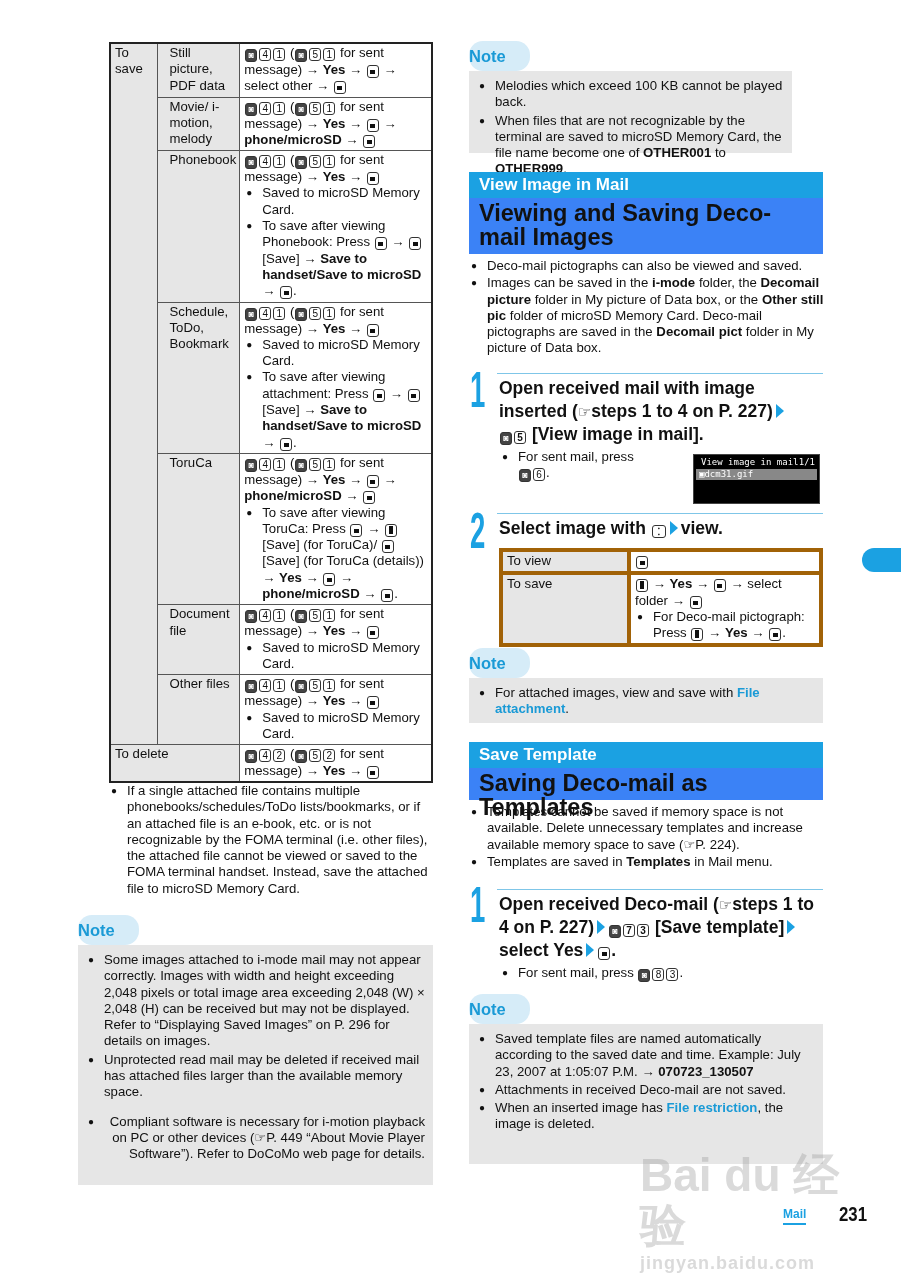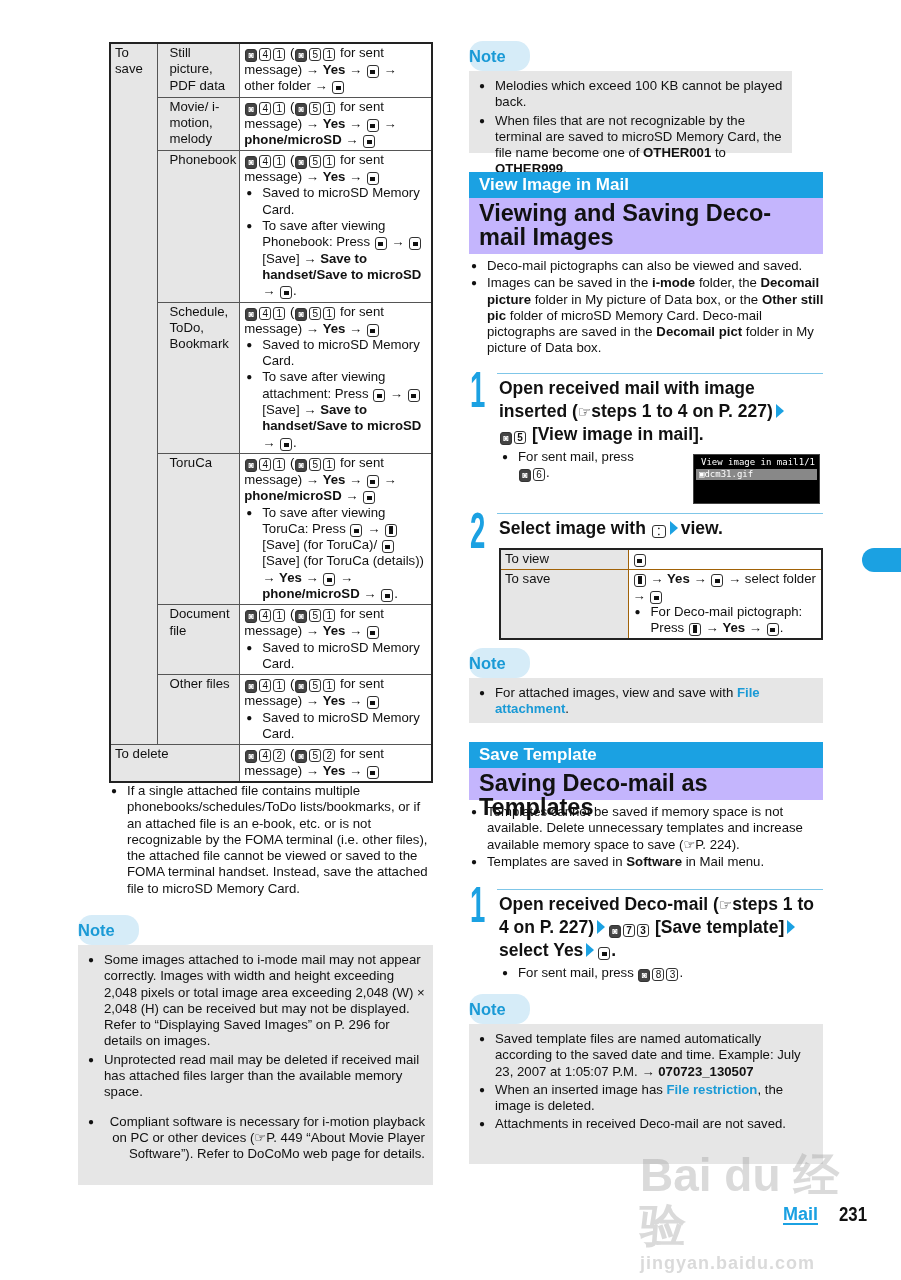--- a/index.html
+++ b/index.html
@@ -71,7 +71,7 @@
     <td>
       <span class="key cam">◙</span><span class="key">4</span><span class="key">1</span> (<span class="key cam">◙</span><span class="key">5</span><span class="key">1</span> <span>for sent</span>
       <span>message) →</span> <span class="bi">Yes</span> → <span class="key center"></span> →
-      <span>other folder →</span> <span class="key center"></span>
+      <span>select other →</span> <span class="key center"></span>
     </td>
   </tr>
 

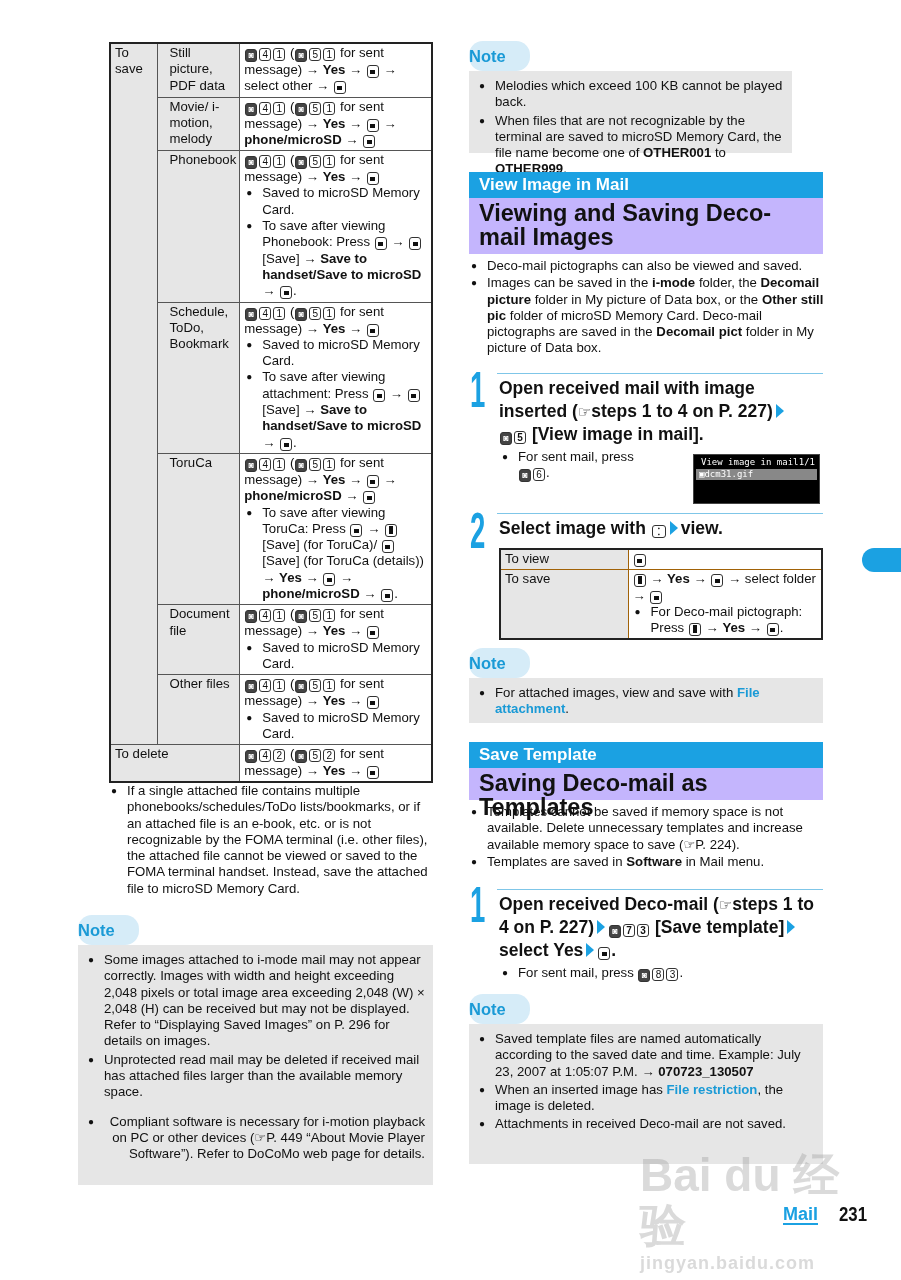--- a/index.html
+++ b/index.html
@@ -36,7 +36,7 @@
 
     
     .sec-tag { position: absolute; left: 469px; width: 354px; height: 26px; background: #1ba1e2; color: #fff; font-weight: bold; font-size: 17px; line-height: 26px; padding-left: 10px; }
-    .sec-title { position: absolute; left: 469px; width: 354px; background: #c4b5fd; color: #111; font-weight: bold; font-size: 23.5px; line-height: 24px; padding: 3px 10px 3px 10px; }
+    .sec-title { position: absolute; left: 469px; width: 354px; background: #3b82f6; color: #111; font-weight: bold; font-size: 23.5px; line-height: 24px; padding: 3px 10px 3px 10px; }
 
     .step-num { position: absolute; width: 20px; height: 46px; color: #1ba1e2; font-weight: bold; font-size: 50px; line-height: 46px; font-family: "Liberation Sans", sans-serif; transform: scaleX(0.55); transform-origin: left top; }
     .step-rule { position: absolute; left: 497px; width: 326px; border-top: 1px solid #7fc6e8; }

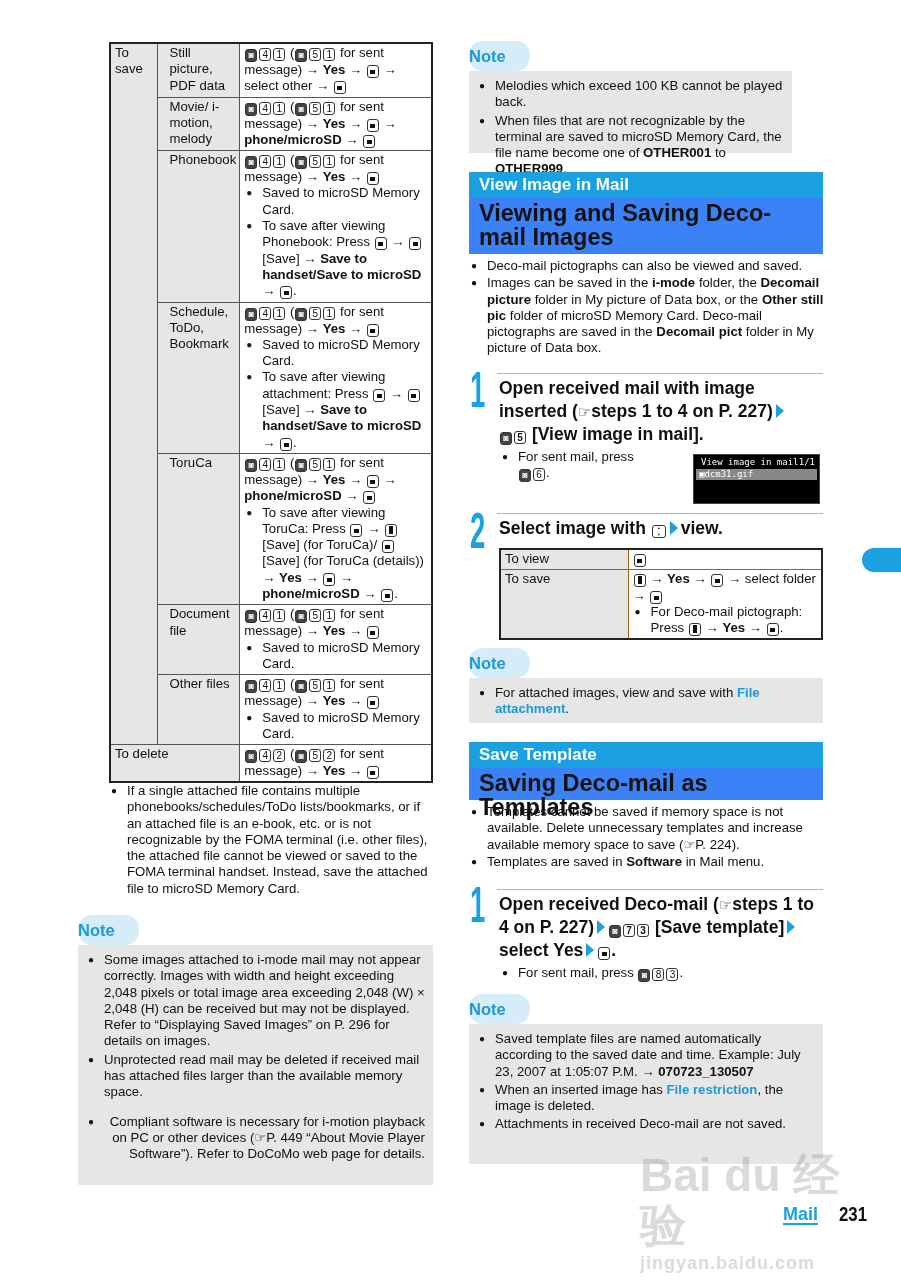--- a/index.html
+++ b/index.html
@@ -49,7 +49,7 @@
     .screen .row { background: #888; margin: 0 2px; line-height: 11px; padding-left: 3px; color: #fff; }
 
     .tbl2 { position: absolute; left: 499px; top: 548px; width: 324px; border: 2px solid #222; border-collapse: collapse; }
-    .tbl2 td { border: 1px solid #a16207; vertical-align: top; padding: 1px 3px 2px 4px; }
+    .tbl2 td { border: 4px solid #a16207; vertical-align: top; padding: 1px 3px 2px 4px; }
     .tbl2 td.grey { background: #e6e6e6; width: 128px; }
 
     .side-tab { position: absolute; left: 862px; top: 548px; width: 39px; height: 24px; background: #1ba1e2; border-radius: 12px 0 0 12px; }

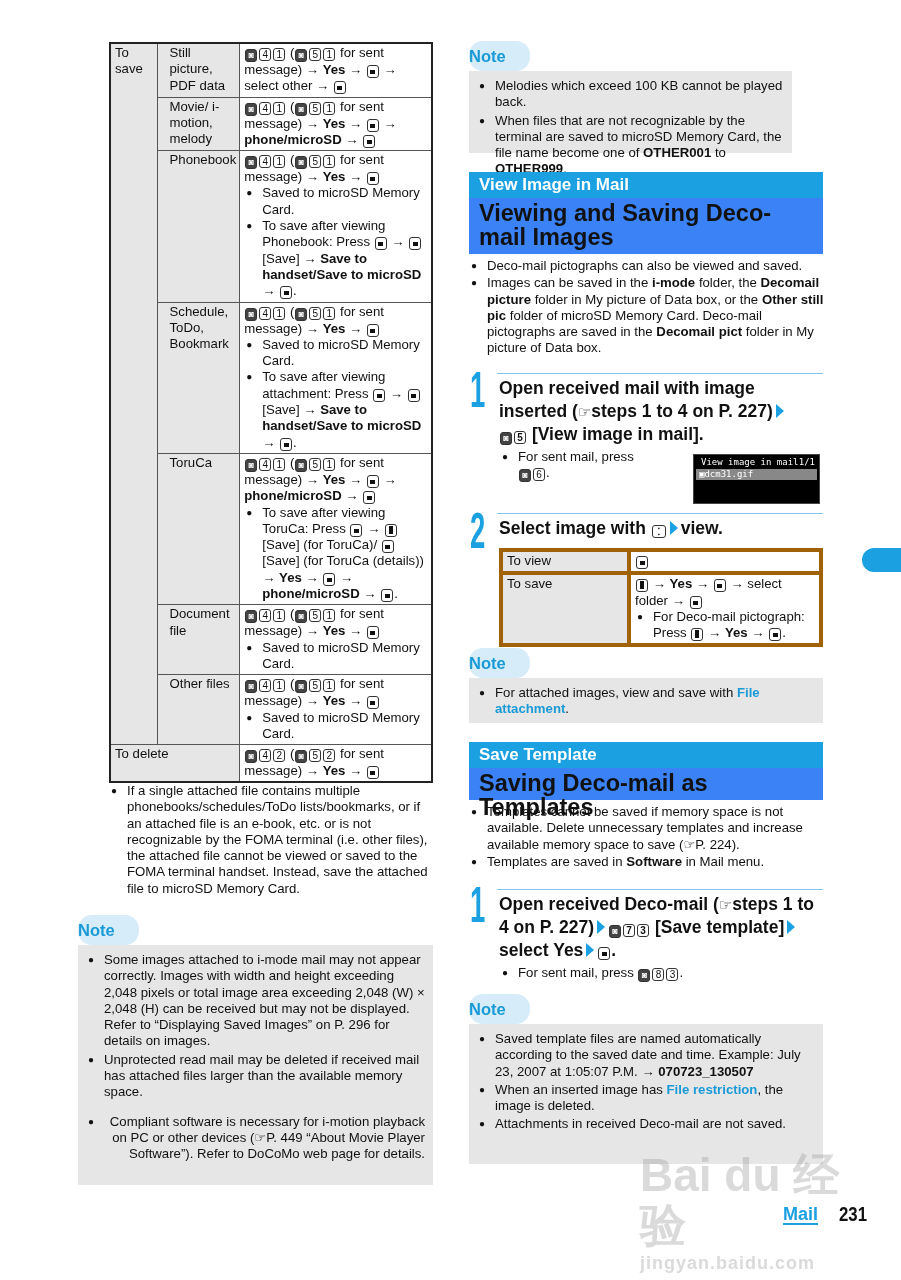--- a/index.html
+++ b/index.html
@@ -221,7 +221,7 @@
 
 <div style="position:absolute; left:469px; top:804px; width:356px;">
   <div class="bullet">Templates cannot be saved if memory space is not available. Delete unnecessary templates and increase available memory space to save (☞P. 224).</div>
-  <div class="bullet" style="margin-top:1px;"><span>Templates are saved in</span> <span class="bi">Software</span> <span>in Mail menu.</span></div>
+  <div class="bullet" style="margin-top:1px;"><span>Templates are saved in</span> <span class="bi">Templates</span> <span>in Mail menu.</span></div>
 </div>
 
 <div class="step-num" style="left:470px; top:882px;">1</div>

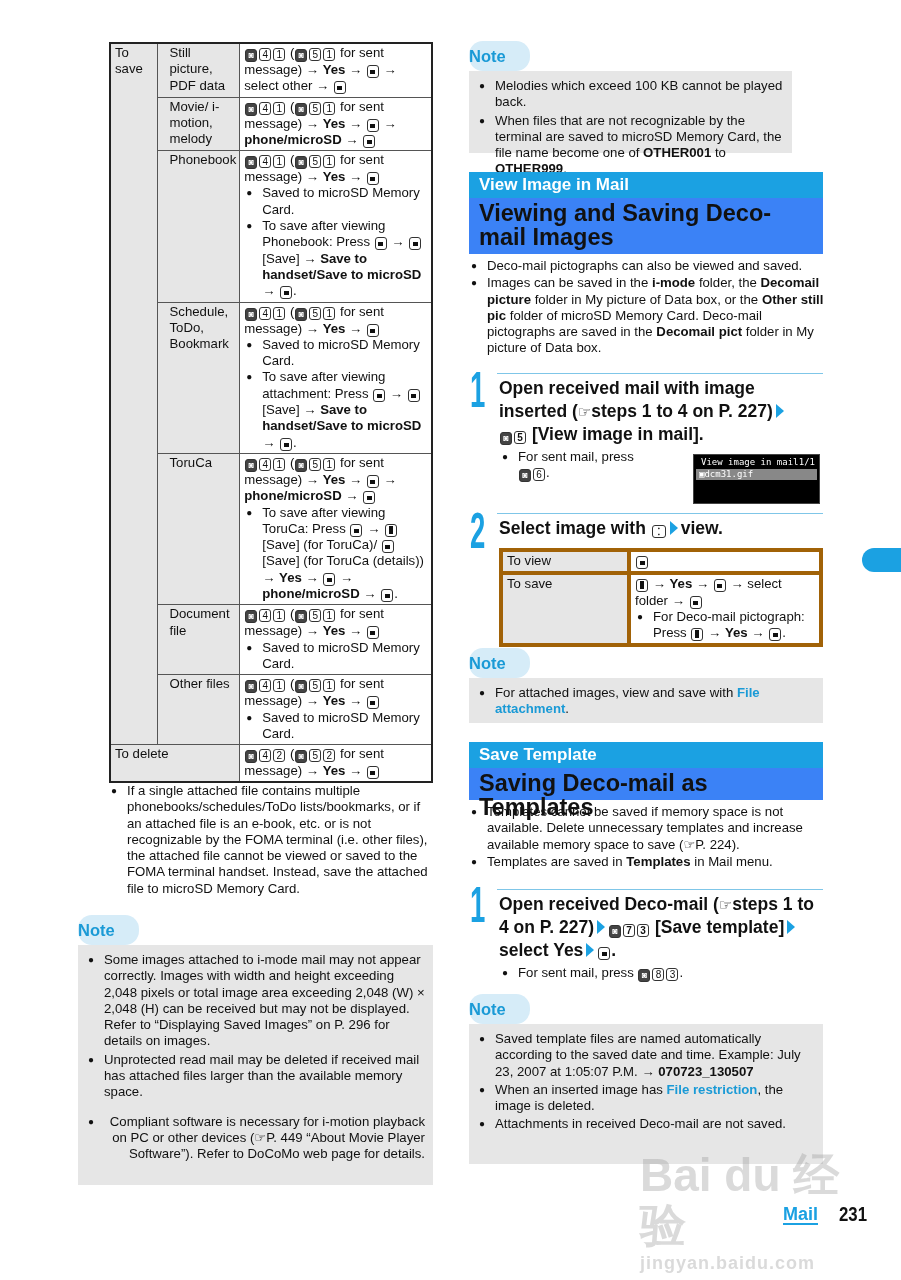--- a/index.html
+++ b/index.html
@@ -236,8 +236,8 @@
 <div class="note-tab" style="left:469px; top:994px;">Note</div>
 <div class="note-body" style="left:469px; top:1024px; width:354px; height:140px;">
   <div class="bullet"><span>Saved template files are named automatically according to the saved date and time. Example: July 23, 2007 at 1:05:07 P.M. →</span> <span class="bi">070723_130507</span></div>
+  <div class="bullet" style="margin-top:2px;">Attachments in received Deco-mail are not saved.</div>
   <div class="bullet" style="margin-top:2px;"><span>When an inserted image has</span> <span class="lnk">File restriction</span><span>, the image is deleted.</span></div>
-  <div class="bullet" style="margin-top:2px;">Attachments in received Deco-mail are not saved.</div>
 </div>
 
 <div class="side-tab"></div>

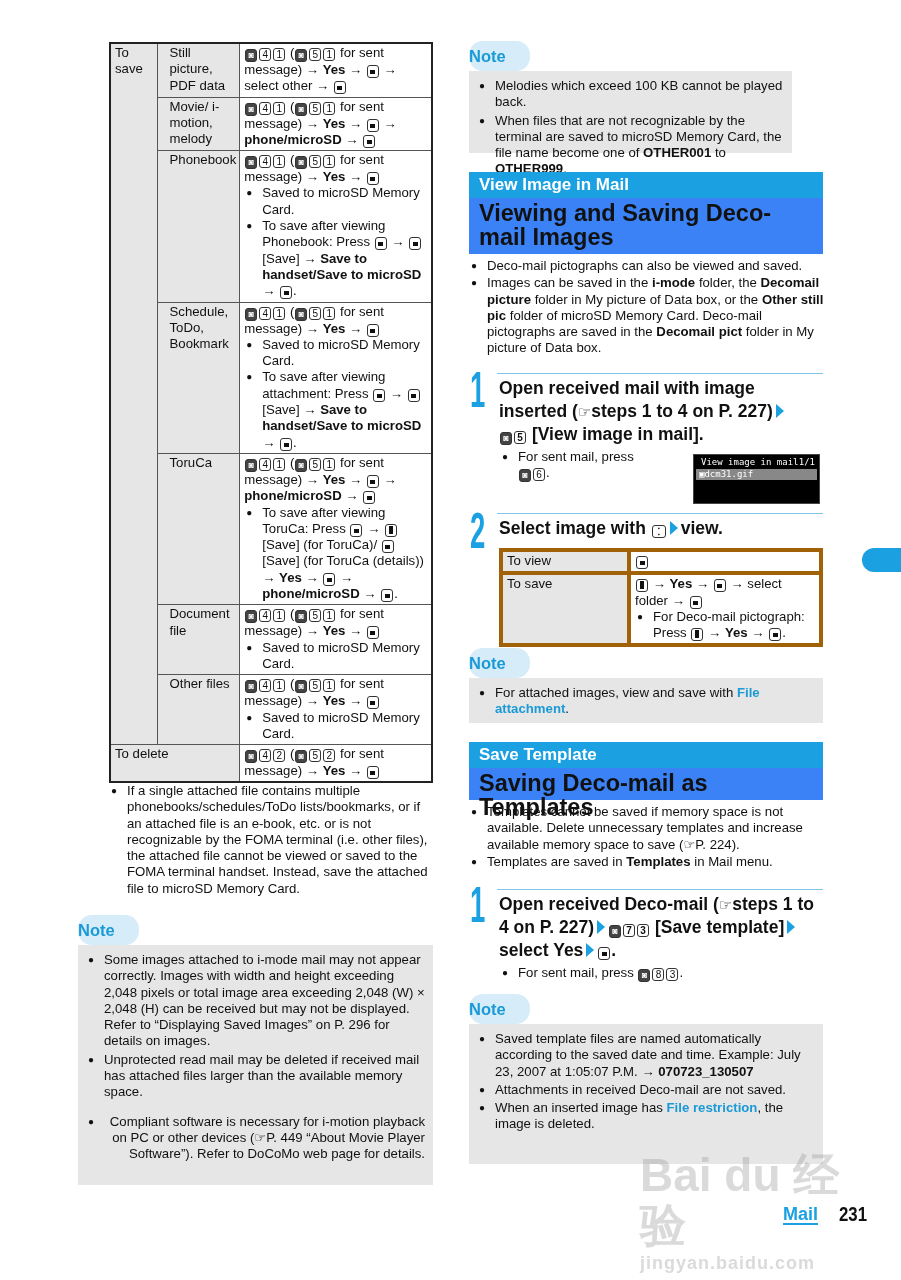--- a/index.html
+++ b/index.html
@@ -54,7 +54,7 @@
 
     .side-tab { position: absolute; left: 862px; top: 548px; width: 39px; height: 24px; background: #1ba1e2; border-radius: 12px 0 0 12px; }
 
-    .footer-mail { position: absolute; left: 783px; top: 1205px; color: #1ba1e2; font-weight: bold; font-size: 18px; border-bottom: 2px solid #1ba1e2; line-height: 18px; }
+    .footer-mail { position: absolute; left: 783px; top: 1205px; color: #1ba1e2; font-weight: bold; font-size: 12px; border-bottom: 2px solid #1ba1e2; line-height: 18px; }
     .footer-num { position: absolute; left: 839px; top: 1203px; font-weight: bold; font-size: 21px; line-height: 22px; transform: scaleX(0.8); transform-origin: left top; }
     .watermark { position: absolute; left: 640px; top: 1150px; width: 240px; height: 120px; color: rgba(150,150,150,0.35); font-weight: bold; font-size: 46px; line-height: 50px; pointer-events: none; }
     .watermark .sub { font-size: 18px; line-height: 26px; letter-spacing: 1px; }

